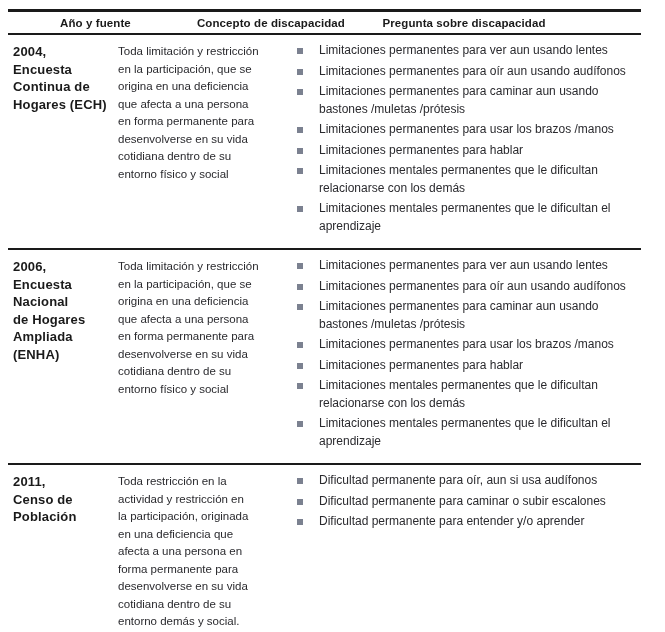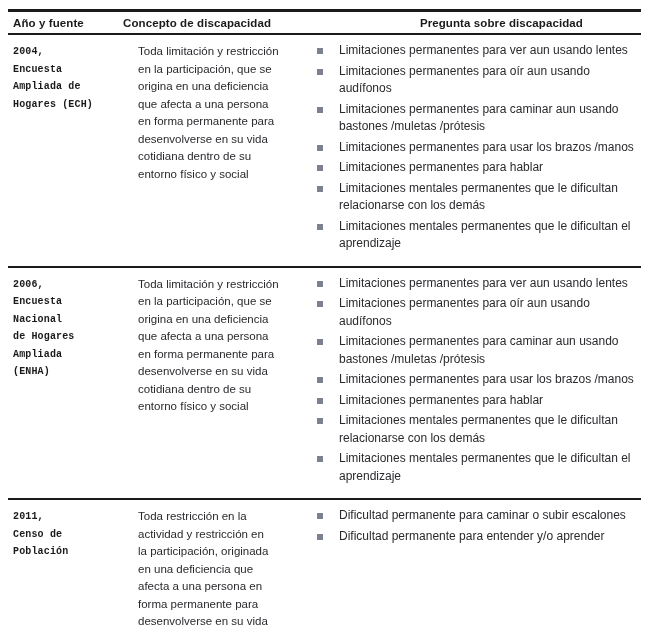--- a/index.html
+++ b/index.html
@@ -51,7 +51,7 @@
     letter-spacing: 0.1px;
     white-space: nowrap;
   }
-  .th-year   { width: 110px; padding-left: 5px; }
+  .th-year   { width: 110px; padding-left: 5px; margin-left: 47px; }
   .th-concept{ width: 175px; }
   .th-question{
     flex: 1;

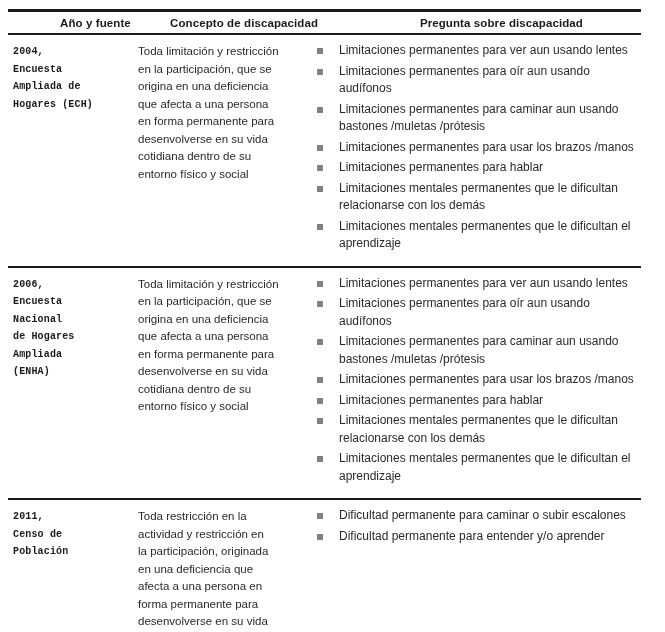--- a/index.html
+++ b/index.html
@@ -52,7 +52,7 @@
     white-space: nowrap;
   }
   .th-year   { width: 110px; padding-left: 5px; margin-left: 47px; }
-  .th-concept{ width: 175px; }
+  .th-concept{ width: 175px; text-align: right; }
   .th-question{
     flex: 1;
     text-align: right;

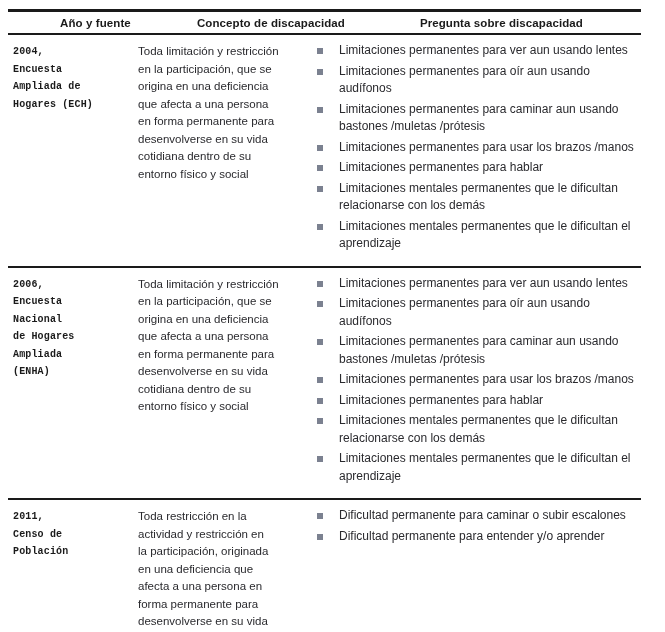--- a/index.html
+++ b/index.html
@@ -55,7 +55,7 @@
   .th-concept{ width: 175px; text-align: right; }
   .th-question{
     flex: 1;
-    text-align: right;
+    text-align: center;
     padding-right: 58px;
   }
 

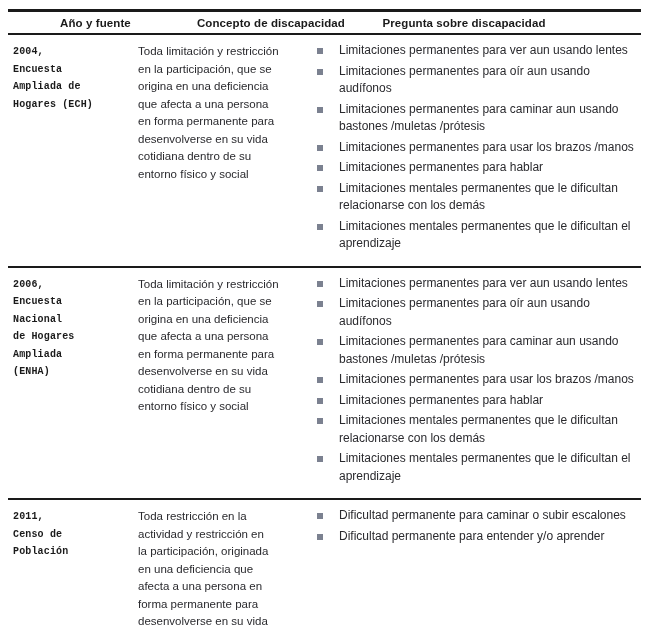--- a/index.html
+++ b/index.html
@@ -71,13 +71,12 @@
     box-sizing: border-box;
   }
   .col-year .yr-line {
-    font-size: 10px;
+    font-size: 13px;
     font-weight: bold;
     color: #1a1a1a;
     line-height: 17.5px;
     letter-spacing: 0.15px;
     white-space: nowrap;
-    font-family: Liberation Mono, monospace;
   }
   .col-concept {
     width: 175px;

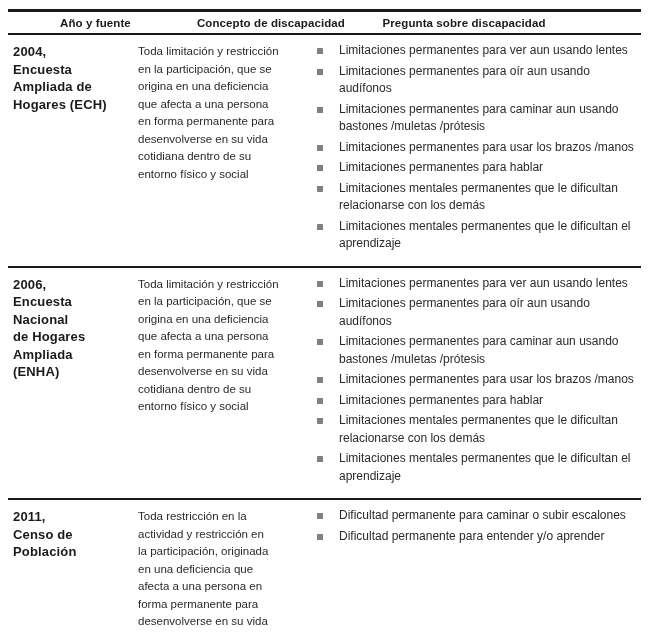--- a/index.html
+++ b/index.html
@@ -84,7 +84,6 @@
     padding-right: 8px;
     padding-bottom: 10px;
     box-sizing: border-box;
-    margin-left: 20px;
   }
   .col-concept .cc-line {
     font-size: 11.5px;

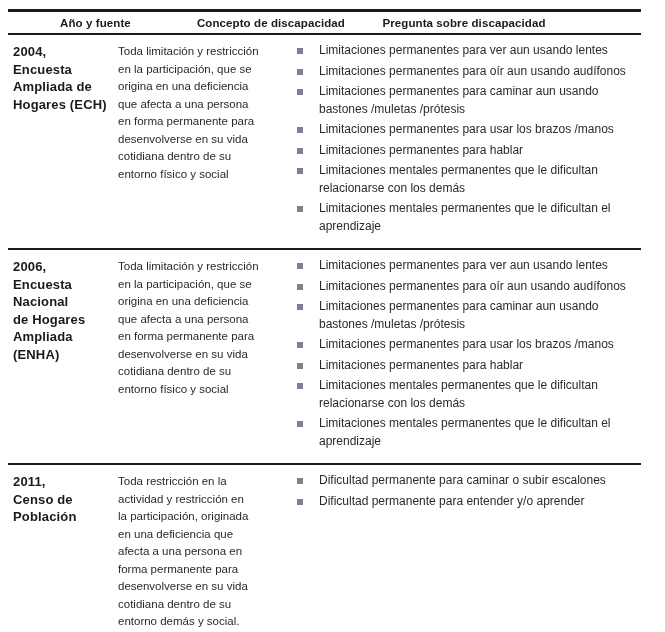--- a/index.html
+++ b/index.html
@@ -144,7 +144,7 @@
     <div class="col-year">
       <div class="yr-line">2004,</div>
       <div class="yr-line">Encuesta</div>
-      <div class="yr-line">Ampliada de</div>
+      <div class="yr-line">Continua de</div>
       <div class="yr-line">Hogares (ECH)</div>
     </div>
     <div class="col-concept">

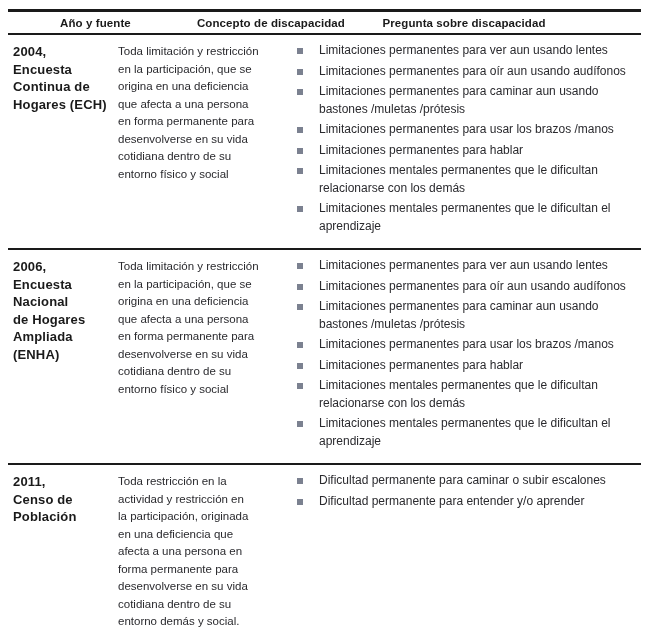--- a/index.html
+++ b/index.html
@@ -269,6 +269,10 @@
       <ul class="bullets">
         <li>
             <span class="marker"></span>
+            <span class="btext">Dificultad permanente para oír, aun si usa audífonos</span>
+          </li>
+        <li>
+            <span class="marker"></span>
             <span class="btext">Dificultad permanente para caminar o subir escalones</span>
           </li>
         <li>

